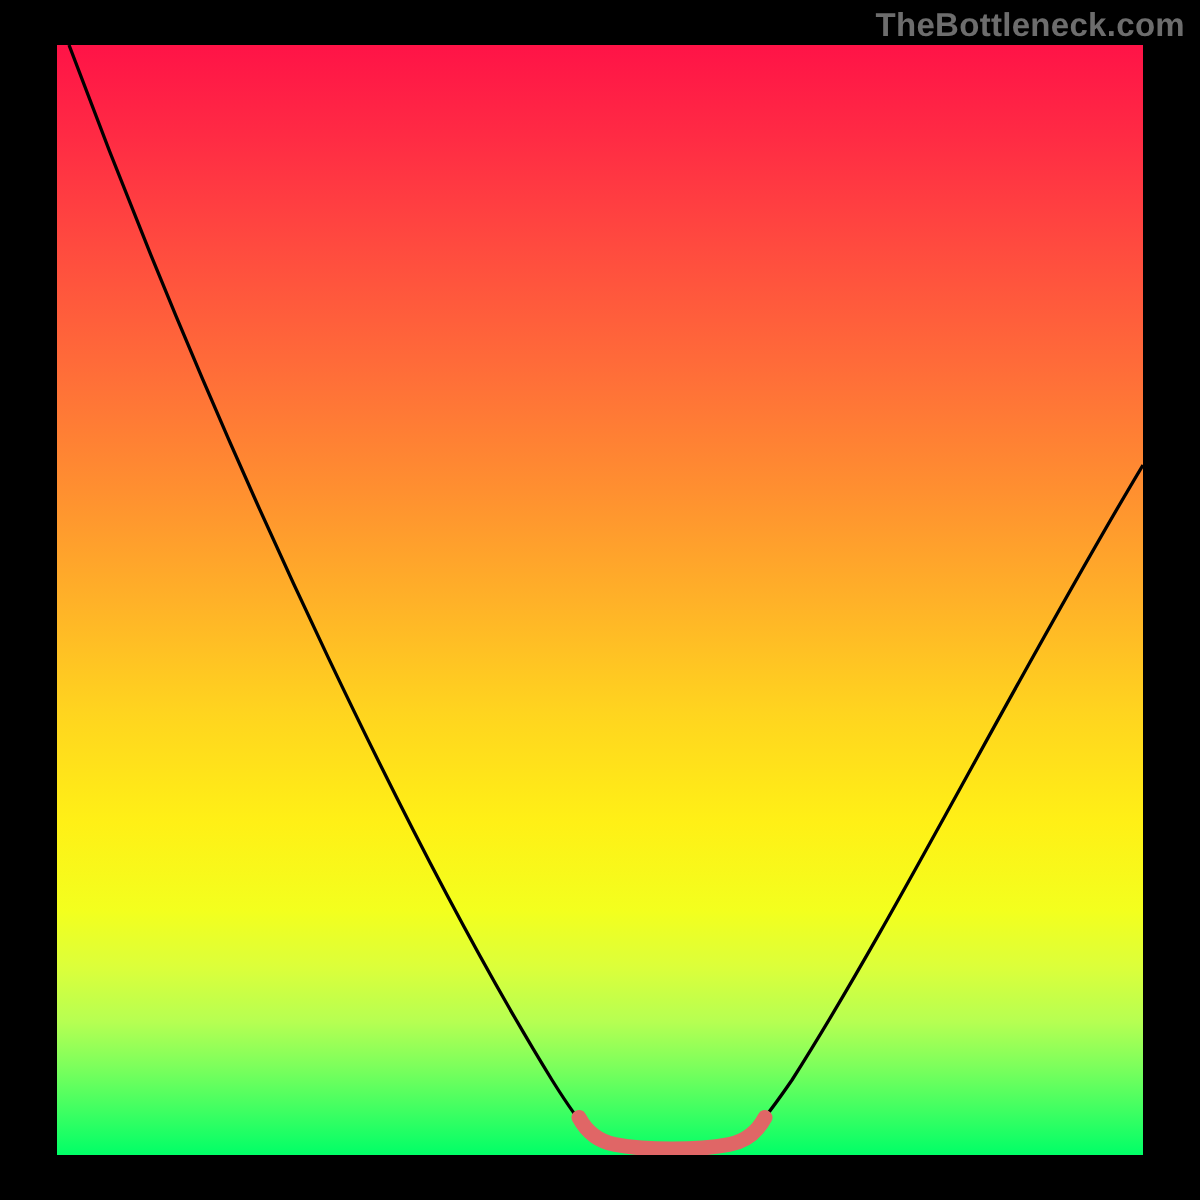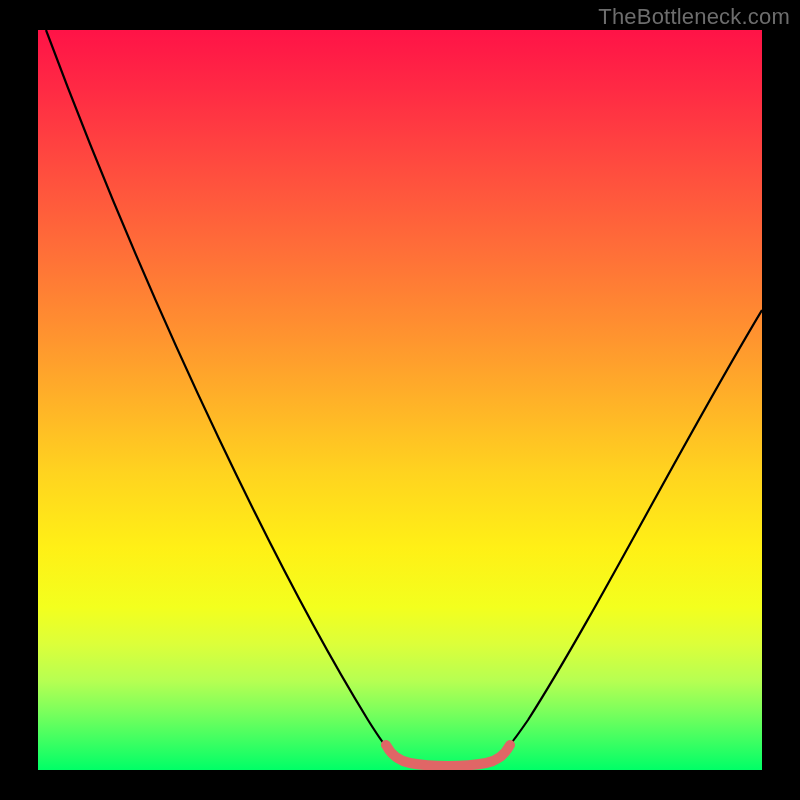--- a/index.html
+++ b/index.html
@@ -47,7 +47,7 @@
     right: 10px;
     color: #6d6d6d;
     font-size: 22px;
-    font-weight: 400;
+    font-weight: 700;
     letter-spacing: 0.2px;
     user-select: none;
   }

